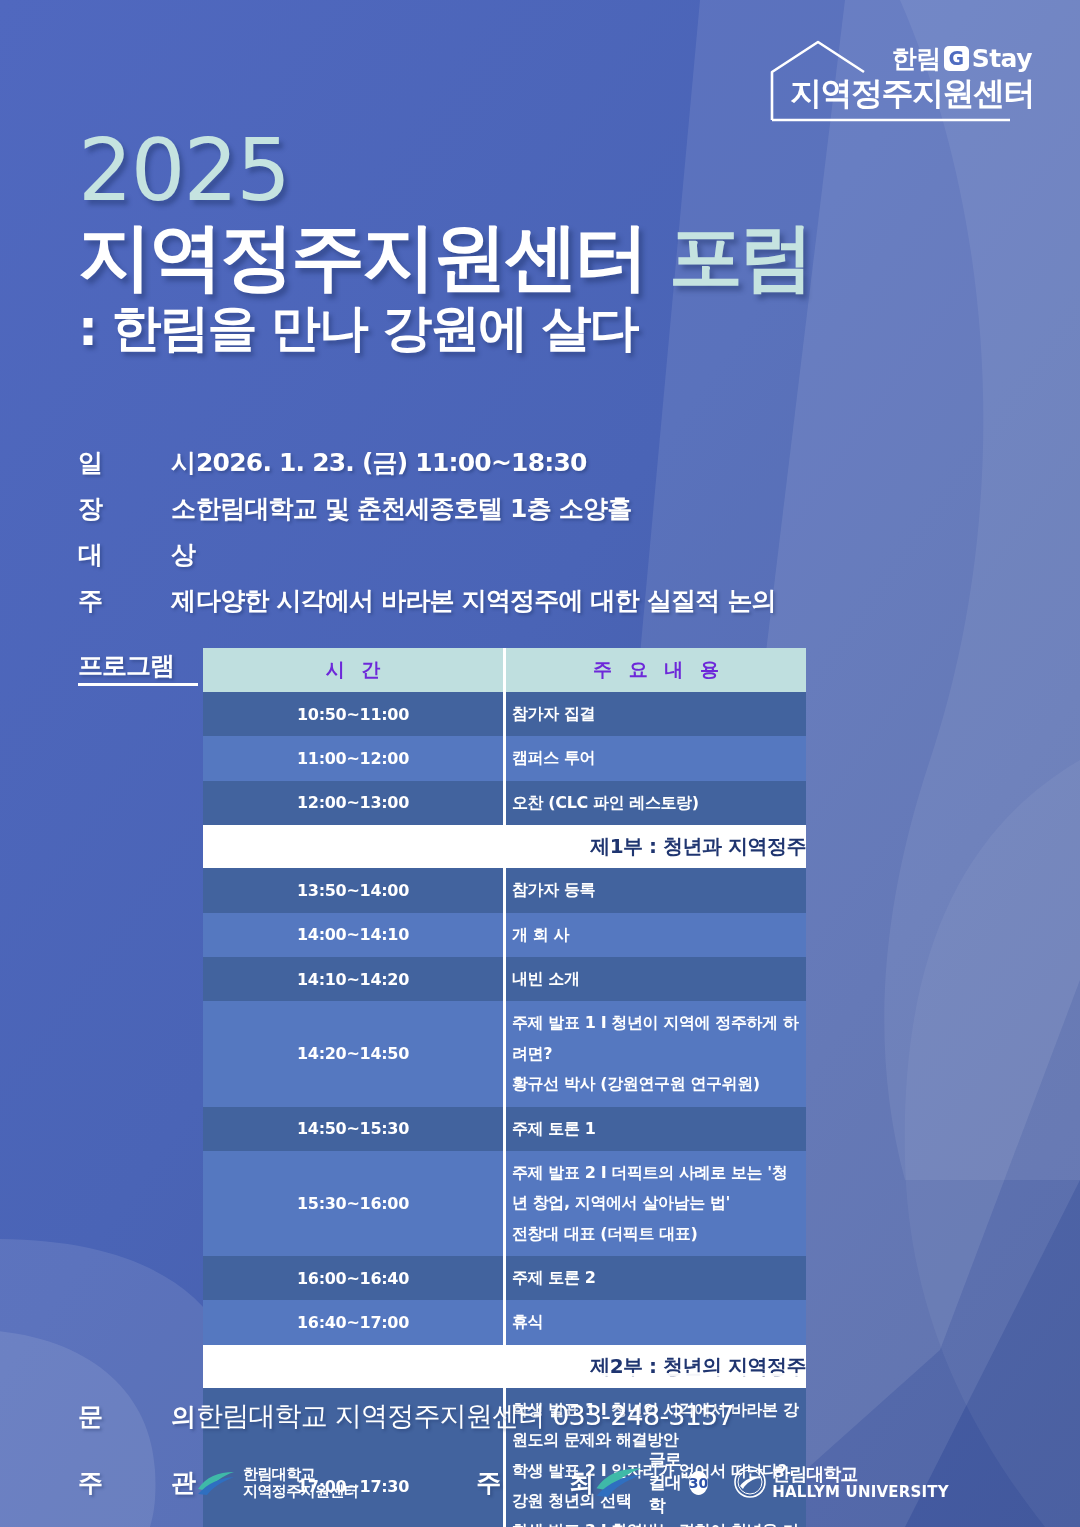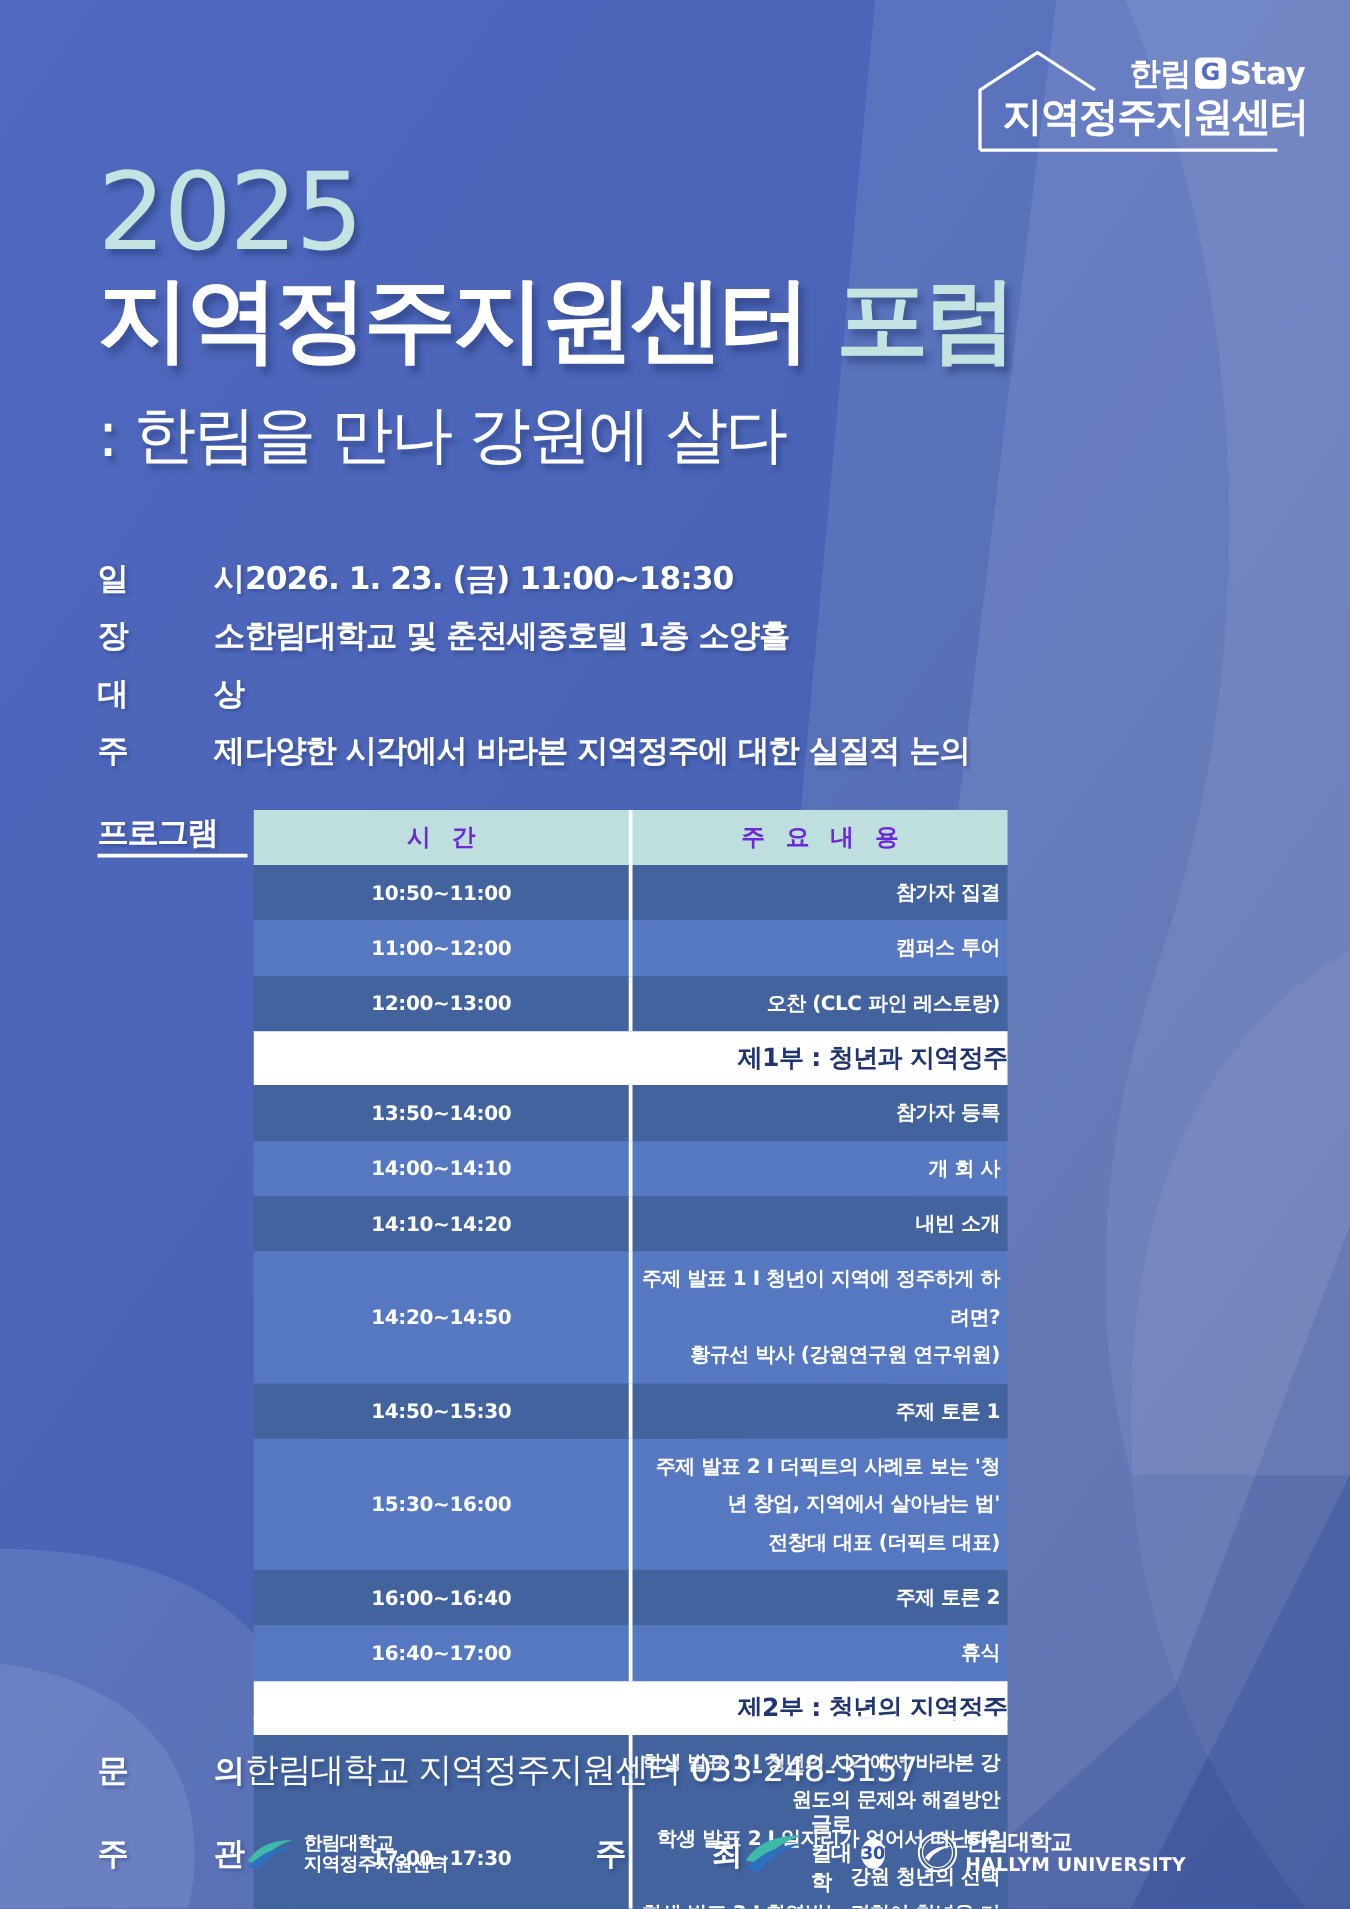--- a/index.html
+++ b/index.html
@@ -18,7 +18,7 @@
 
   
   .logo{
-    position:absolute;top:34px;right:34px;width:268px;height:92px;
+    position:absolute;top:34px;right:46px;width:268px;height:92px;
   }
   .logo .house{
     position:absolute;left:0;top:4px;width:250px;height:86px;

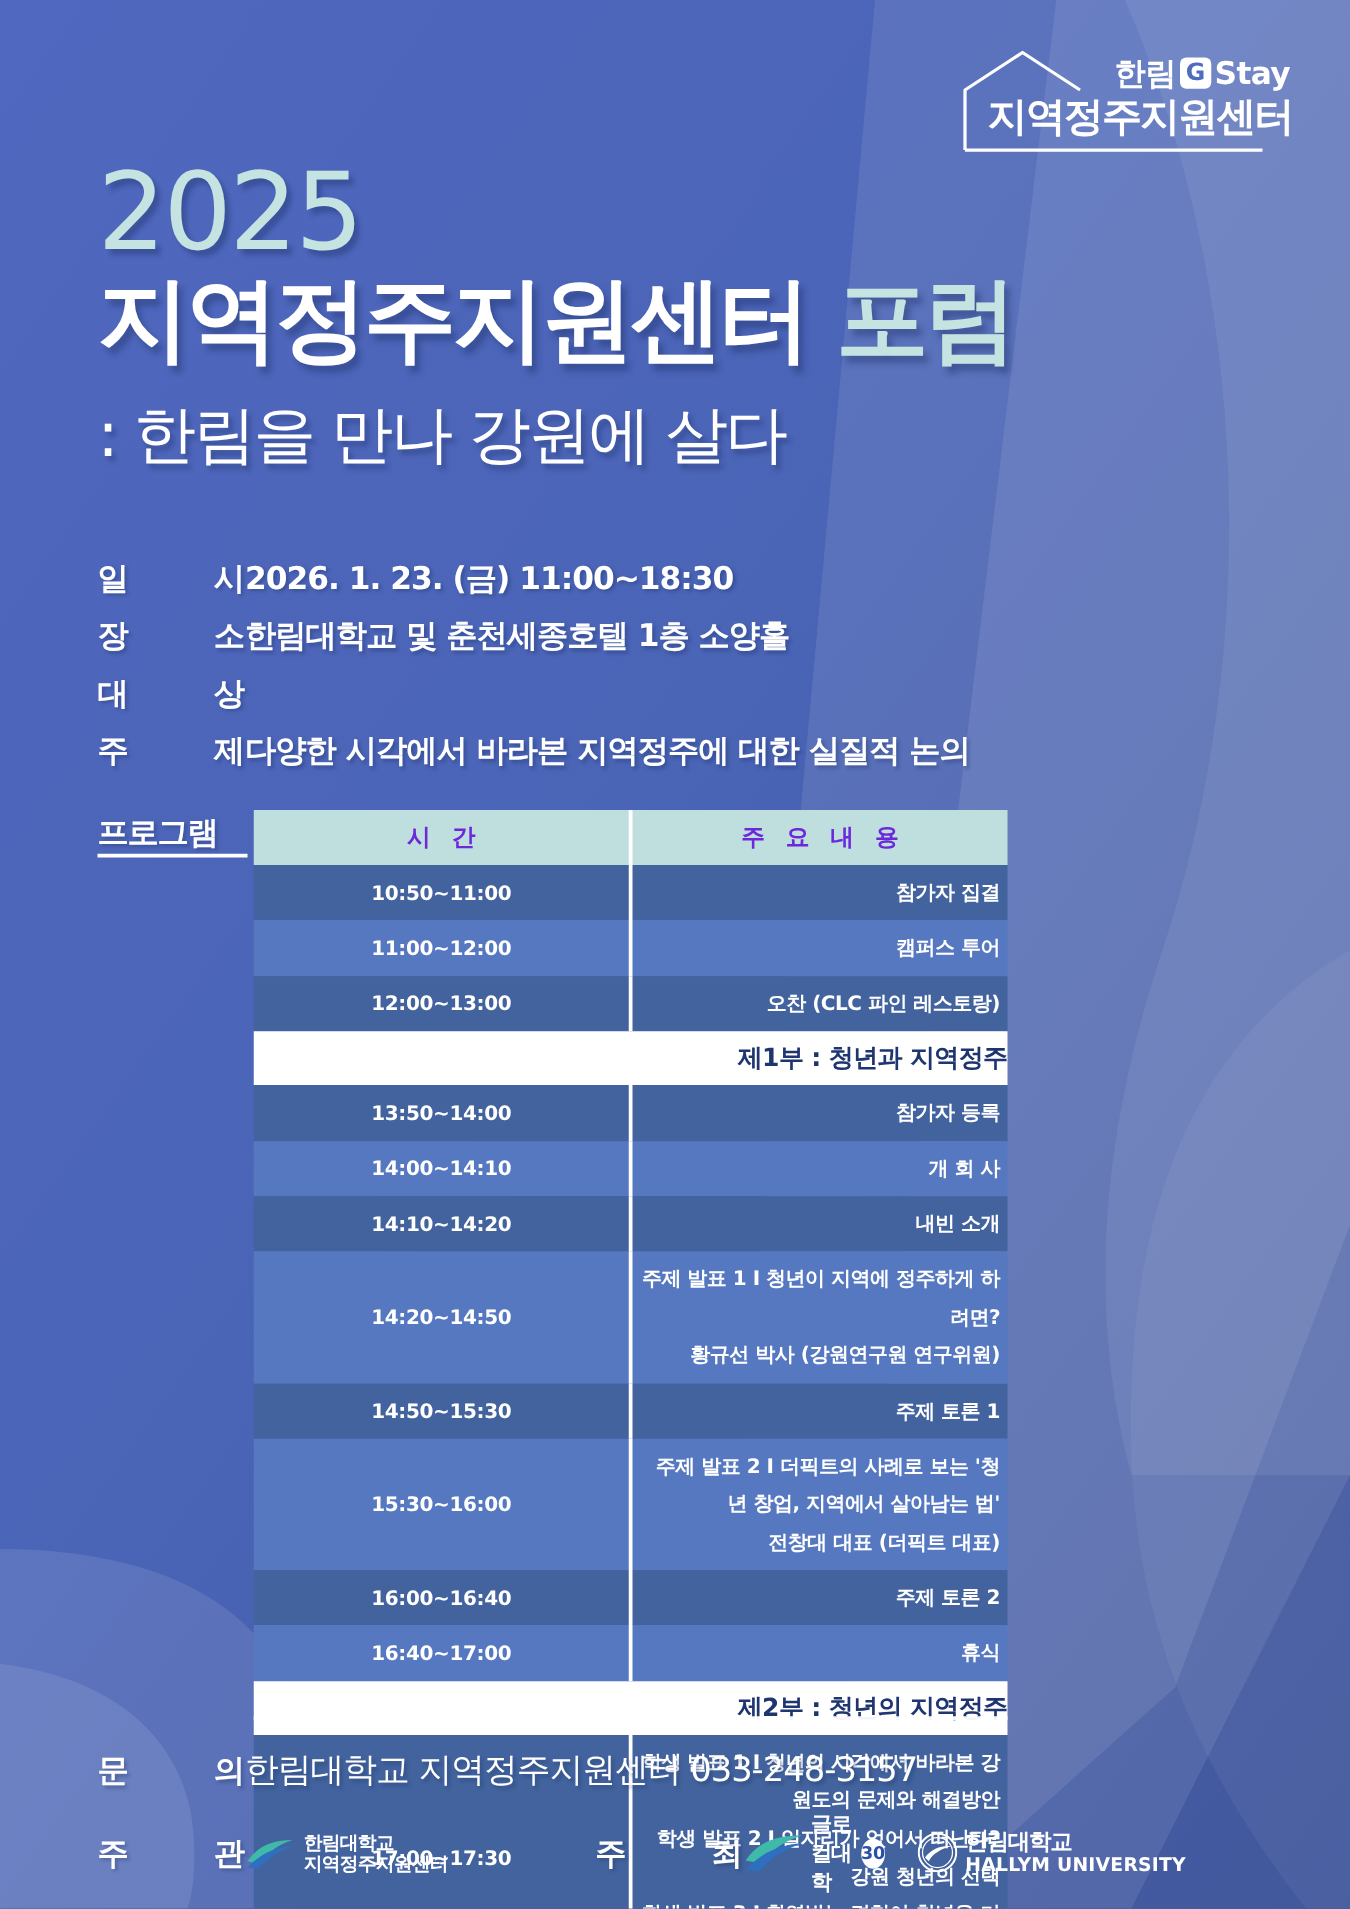--- a/index.html
+++ b/index.html
@@ -51,7 +51,7 @@
   }
   .main-title .forum{color:#c5e3e0;}
   .subtitle{
-    margin-top:20px;font-size:50px;font-weight:normal;color:#ffffff;letter-spacing:-2px;
+    margin-top:0;font-size:50px;font-weight:bold;color:#ffffff;letter-spacing:-2px;
     text-shadow:3px 4px 4px rgba(20,40,90,0.38);white-space:nowrap;
   }
 

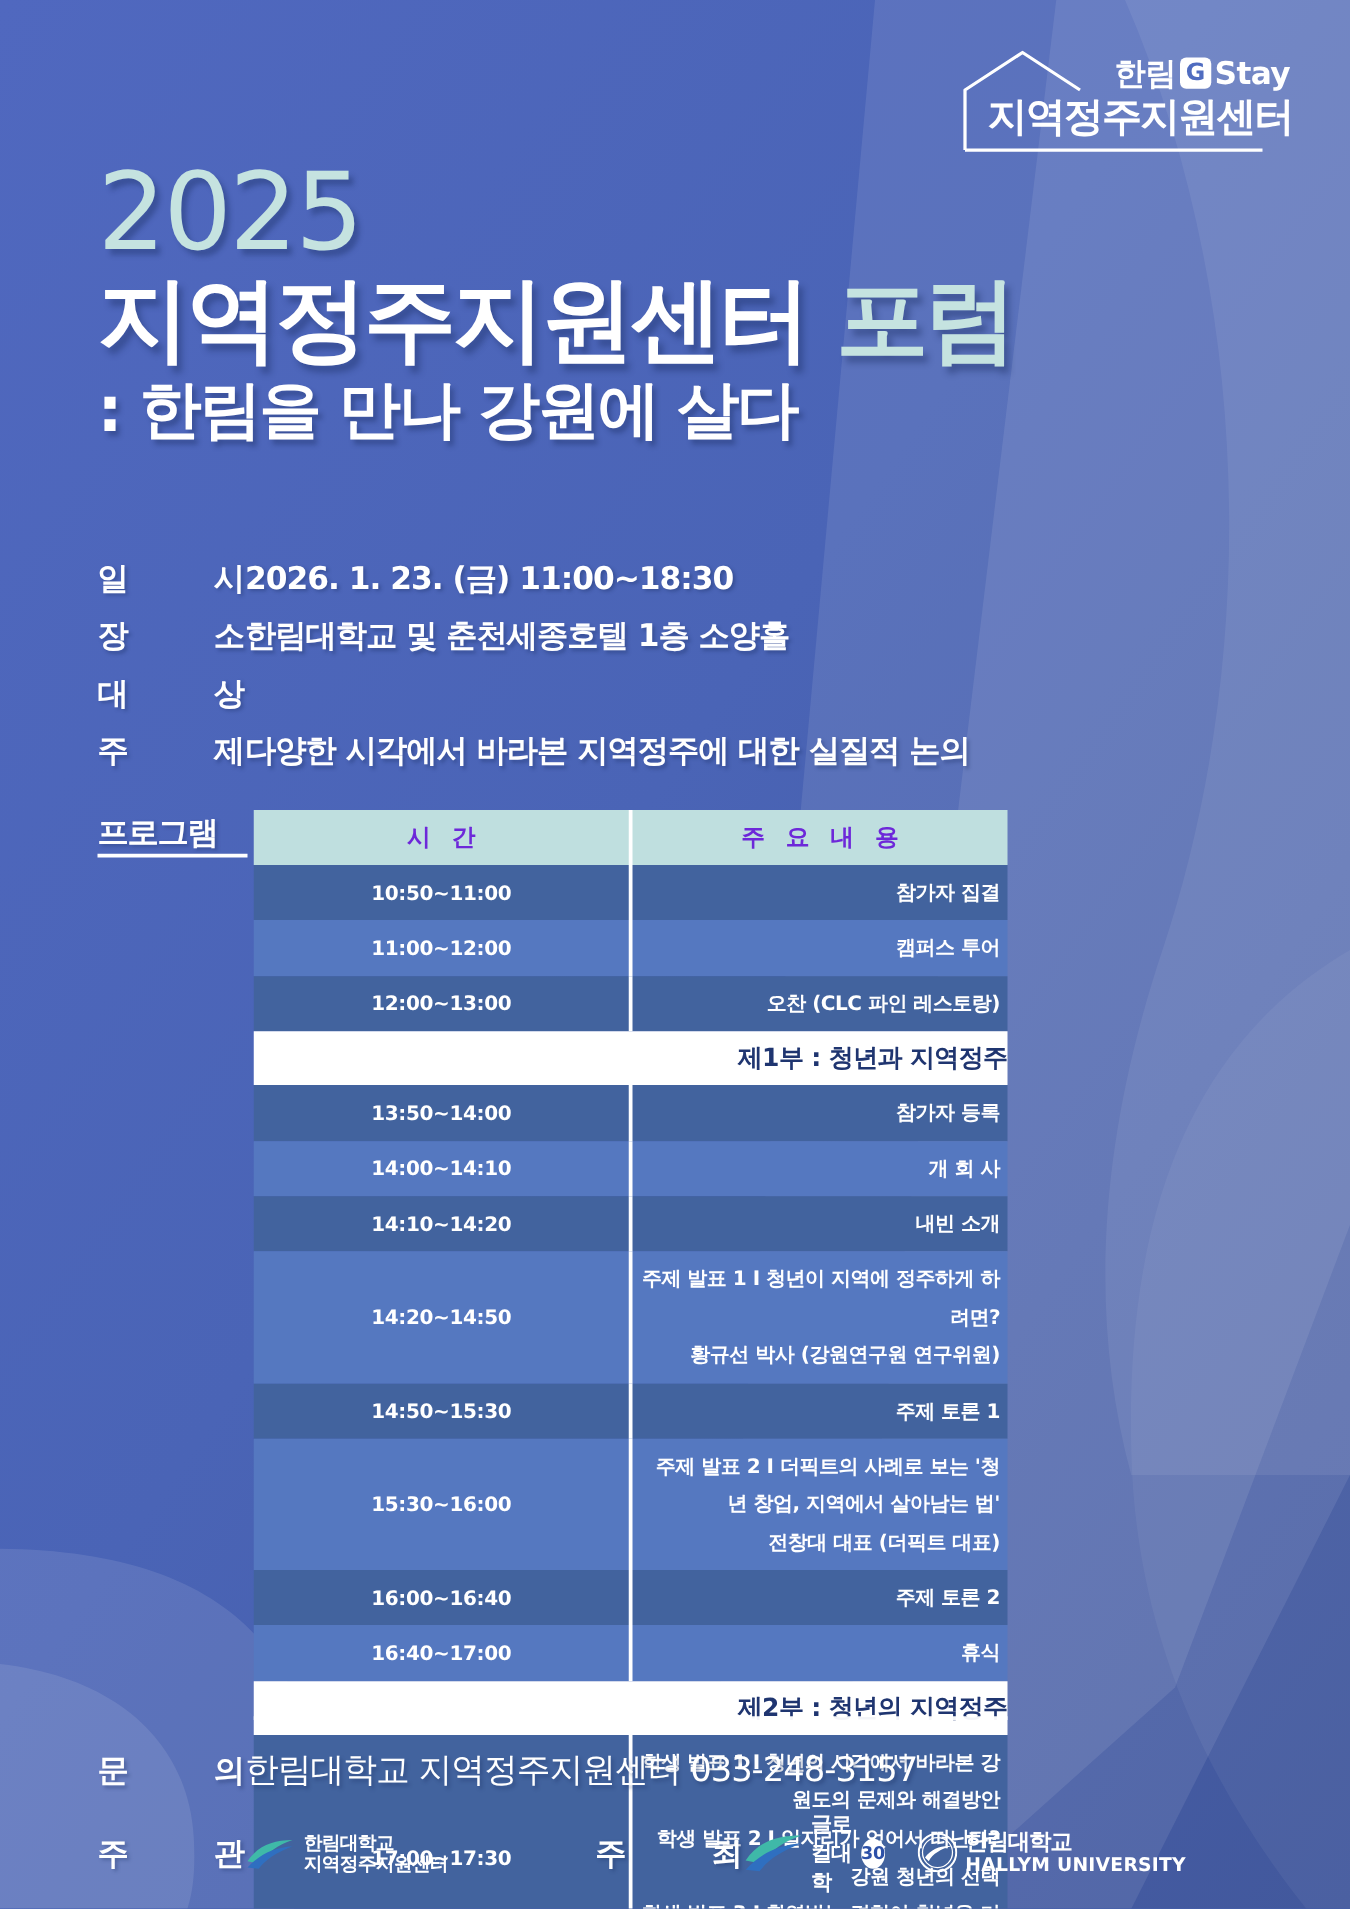--- a/index.html
+++ b/index.html
@@ -91,7 +91,7 @@
     border-right:3px solid #ffffff;letter-spacing:-0.3px;
   }
   .col-content{
-    text-align:right;color:#ffffff;font-size:16px;font-weight:bold;letter-spacing:-0.4px;
+    text-align:left;color:#ffffff;font-size:16px;font-weight:bold;letter-spacing:-0.4px;
     padding:7px 6px;line-height:1.9;
   }
   tr.dark td{background:#42639e;}

